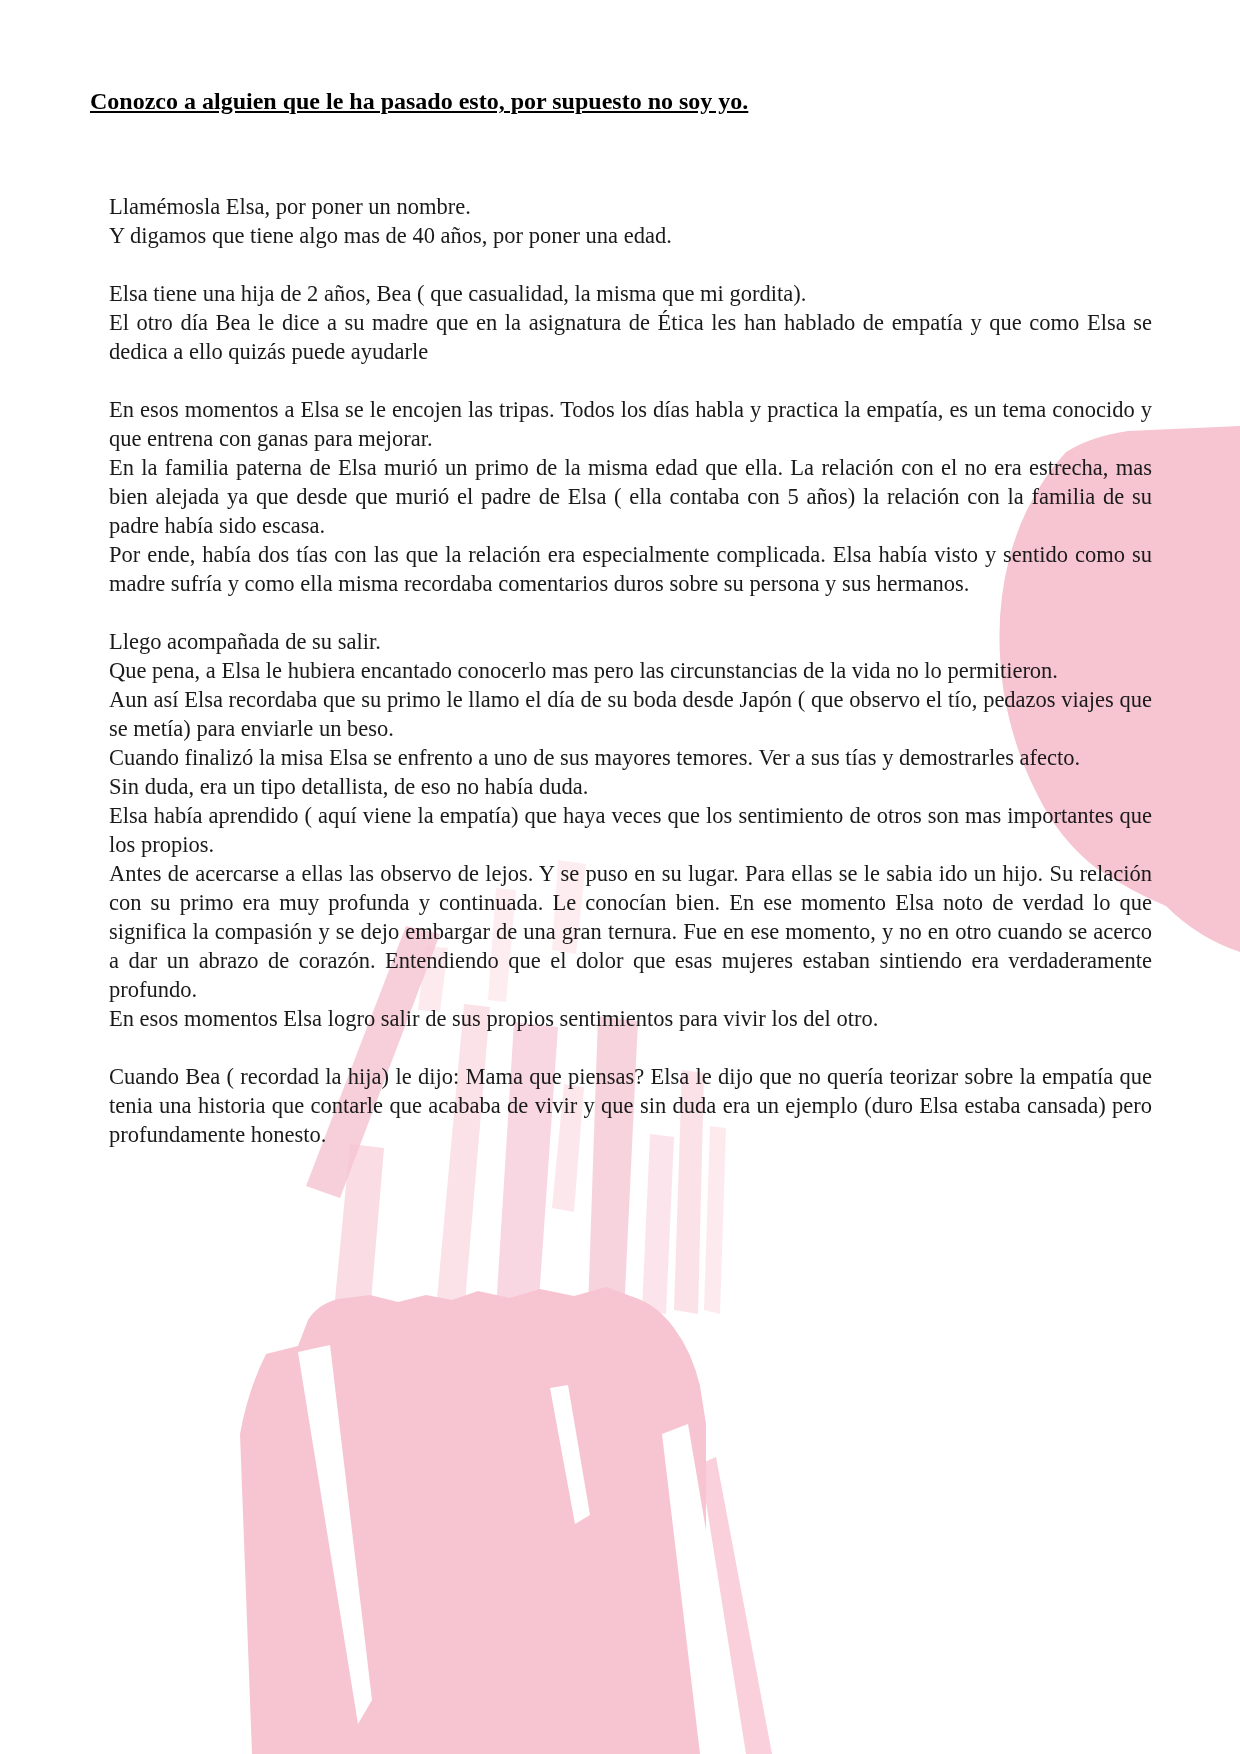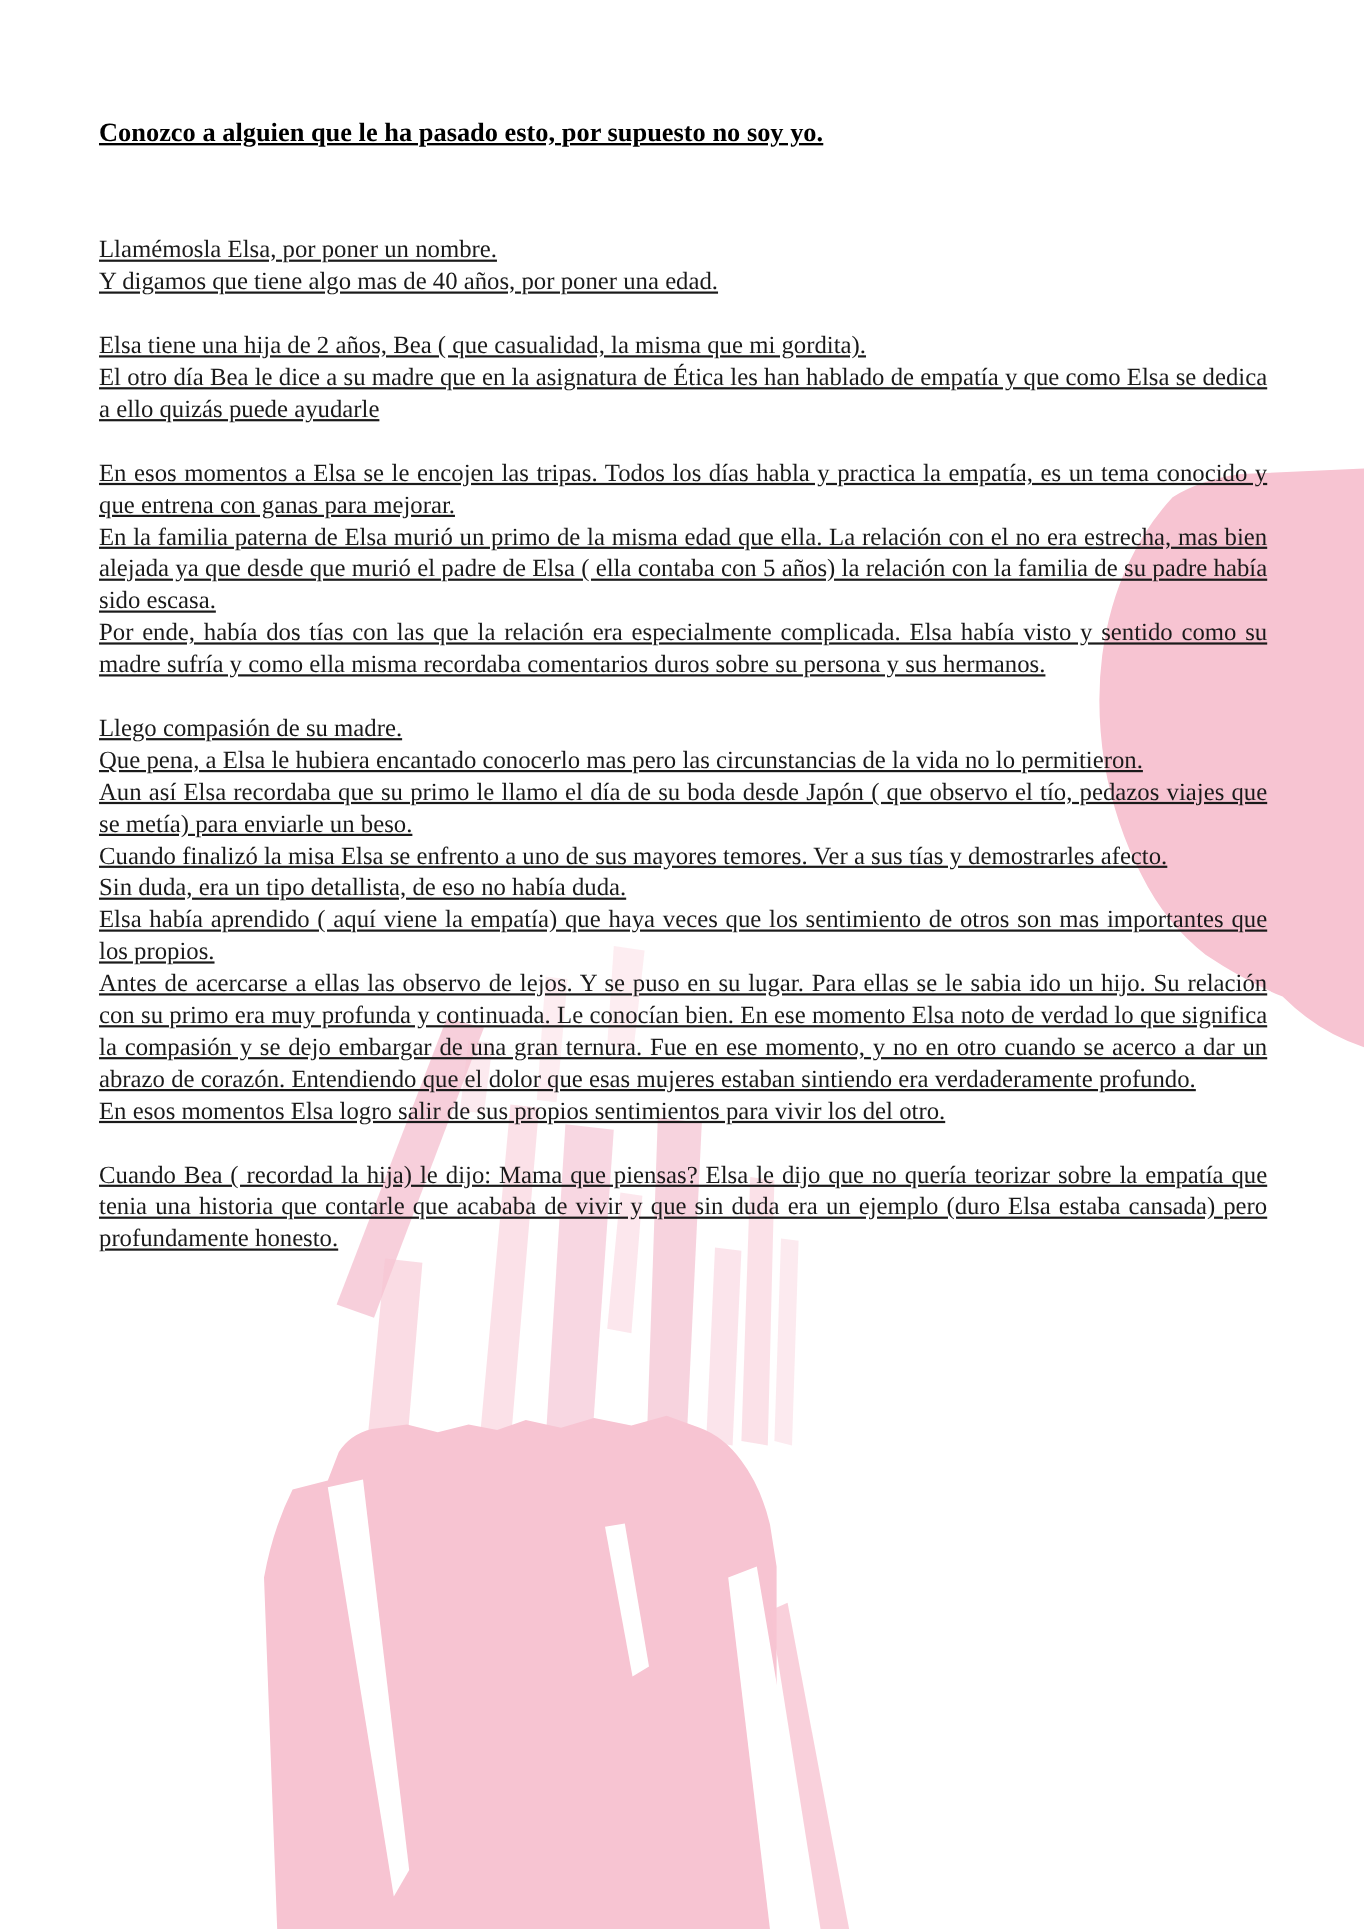--- a/index.html
+++ b/index.html
@@ -25,9 +25,9 @@
   .o45{opacity:.45}.o40{opacity:.4}.o35{opacity:.35}.o30{opacity:.3}
   .content{
     position:absolute;z-index:1;
-    left:90px;top:106px;width:1062px;
+    left:90px;top:86px;width:1062px;
     color:var(--text);
-    font-size:22.5px;line-height:29px;text-decoration:underline;
+    font-size:22.5px;line-height:29px;
   }
   .title{
     font-weight:bold;

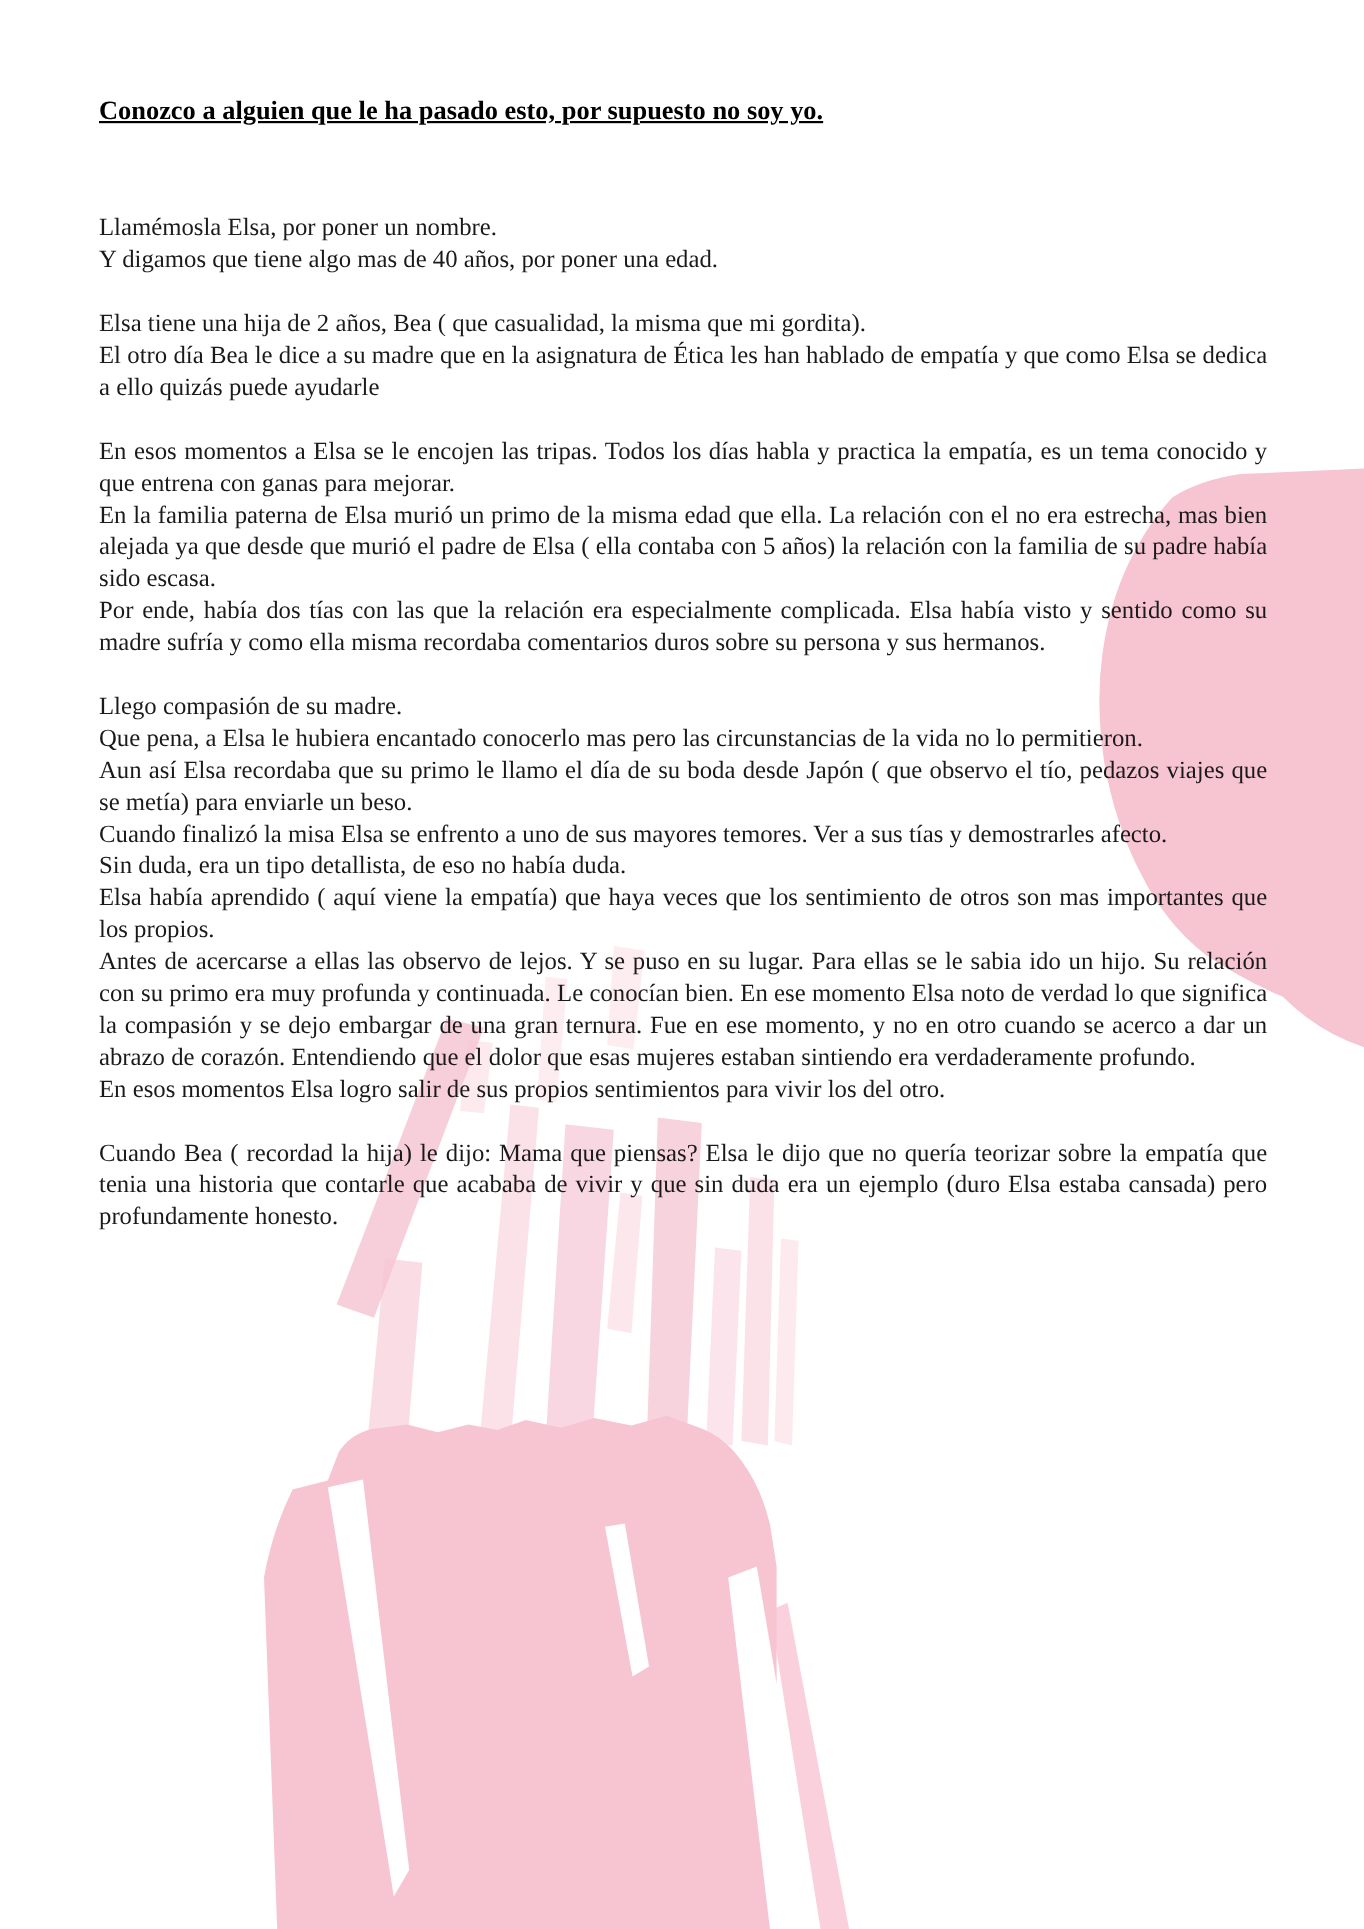--- a/index.html
+++ b/index.html
@@ -37,7 +37,7 @@
     color:#000;
   }
   .paragraph{margin:0 0 29px 0;}
-  .segment{text-align:justify;}
+  .segment{text-align:justify;margin-left:19px;}
 </style>
 </head>
 <body>

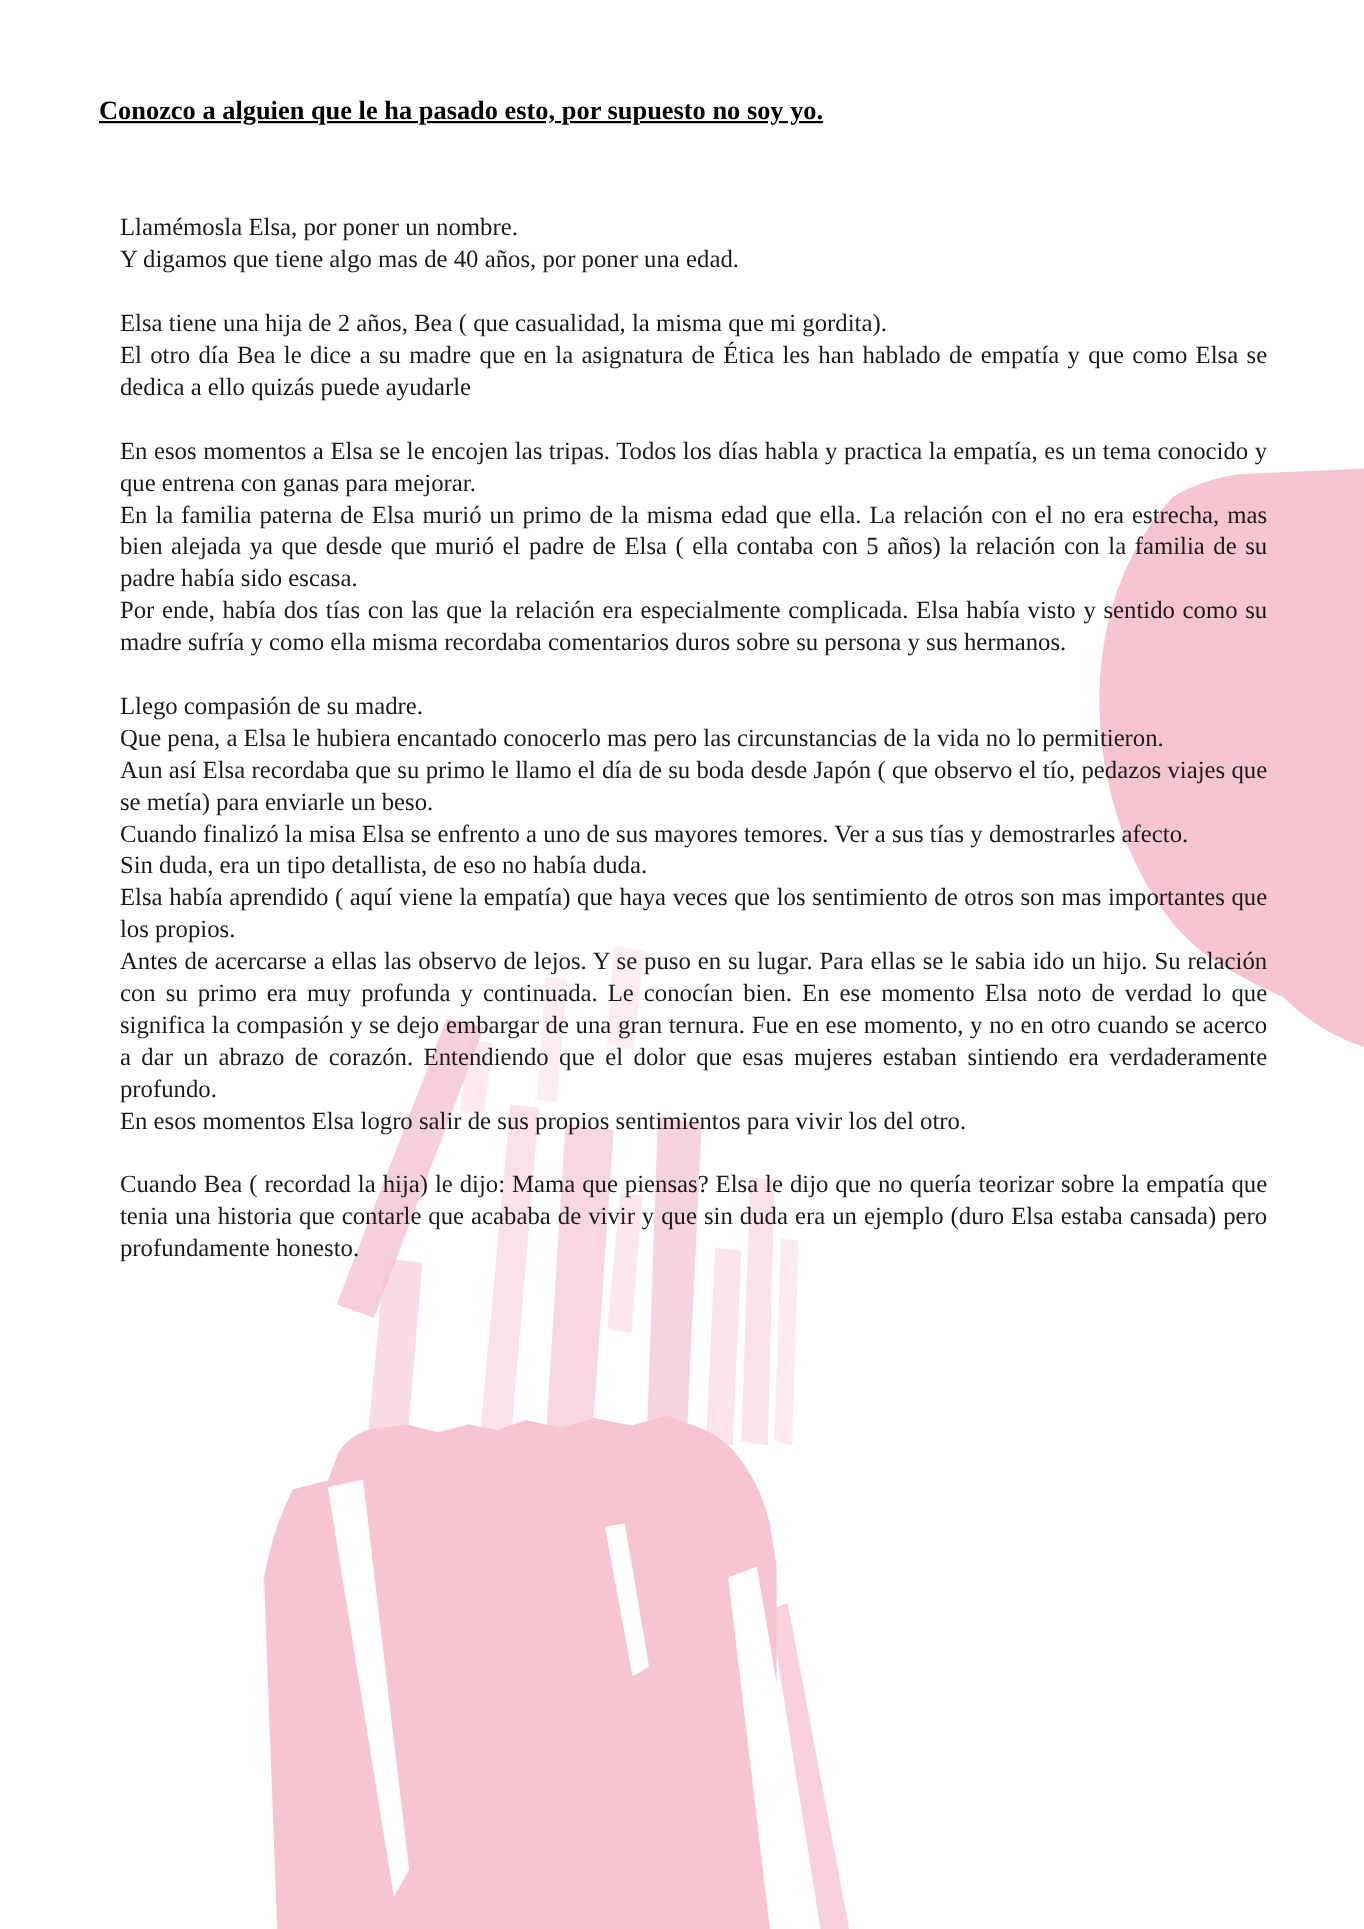--- a/index.html
+++ b/index.html
@@ -94,7 +94,7 @@
           <div class="segment">Por ende, había dos tías con las que la relación era especialmente complicada. Elsa había visto y sentido como su madre sufría y como ella misma recordaba comentarios duros sobre su persona y sus hermanos.</div>
         </div>
         <div class="paragraph">
-          <div class="segment">Llego compasión de su madre.</div>
+          <div class="segment">Llego acompañada de su salir.</div>
           <div class="segment">Que pena, a Elsa le hubiera encantado conocerlo mas pero las circunstancias de la vida no lo permitieron.</div>
           <div class="segment">Aun así Elsa recordaba que su primo le llamo el día de su boda desde Japón ( que observo el tío, pedazos viajes que se metía) para enviarle un beso.</div>
           <div class="segment">Cuando finalizó la misa Elsa se enfrento a uno de sus mayores temores. Ver a sus tías y demostrarles afecto.</div>

